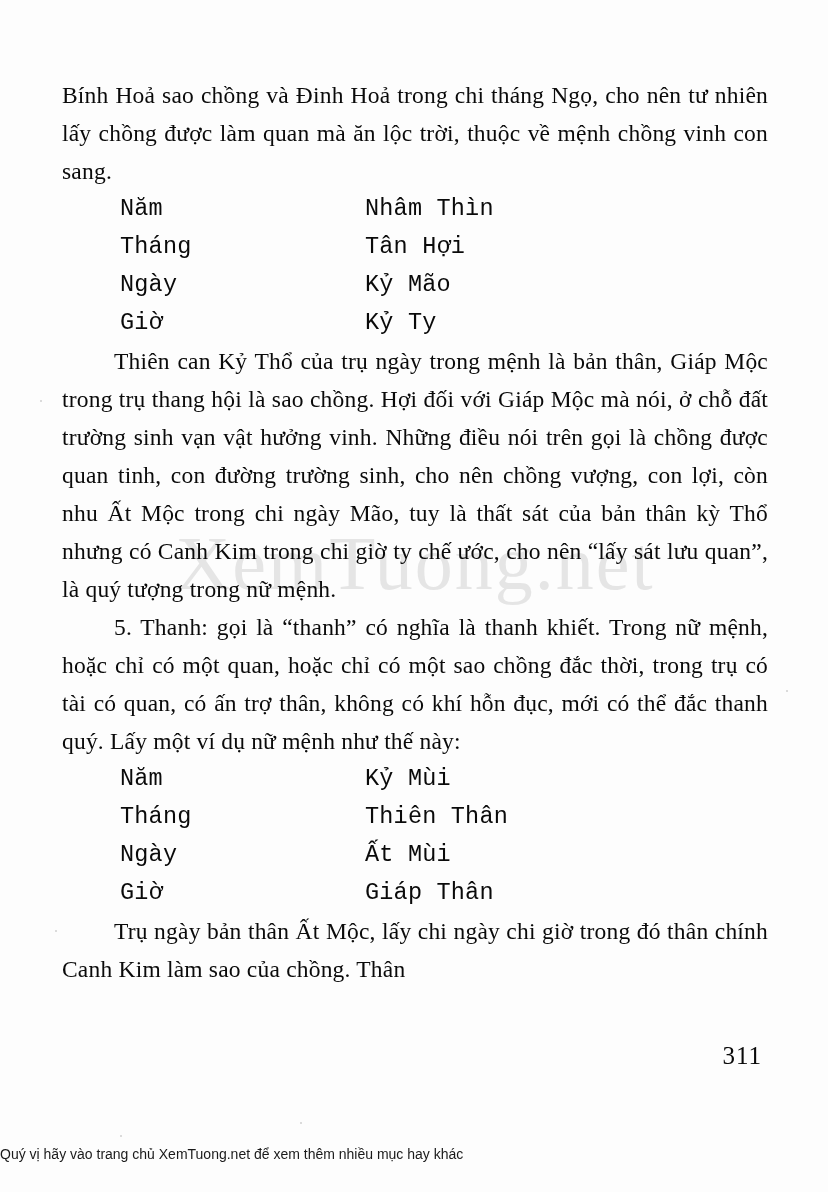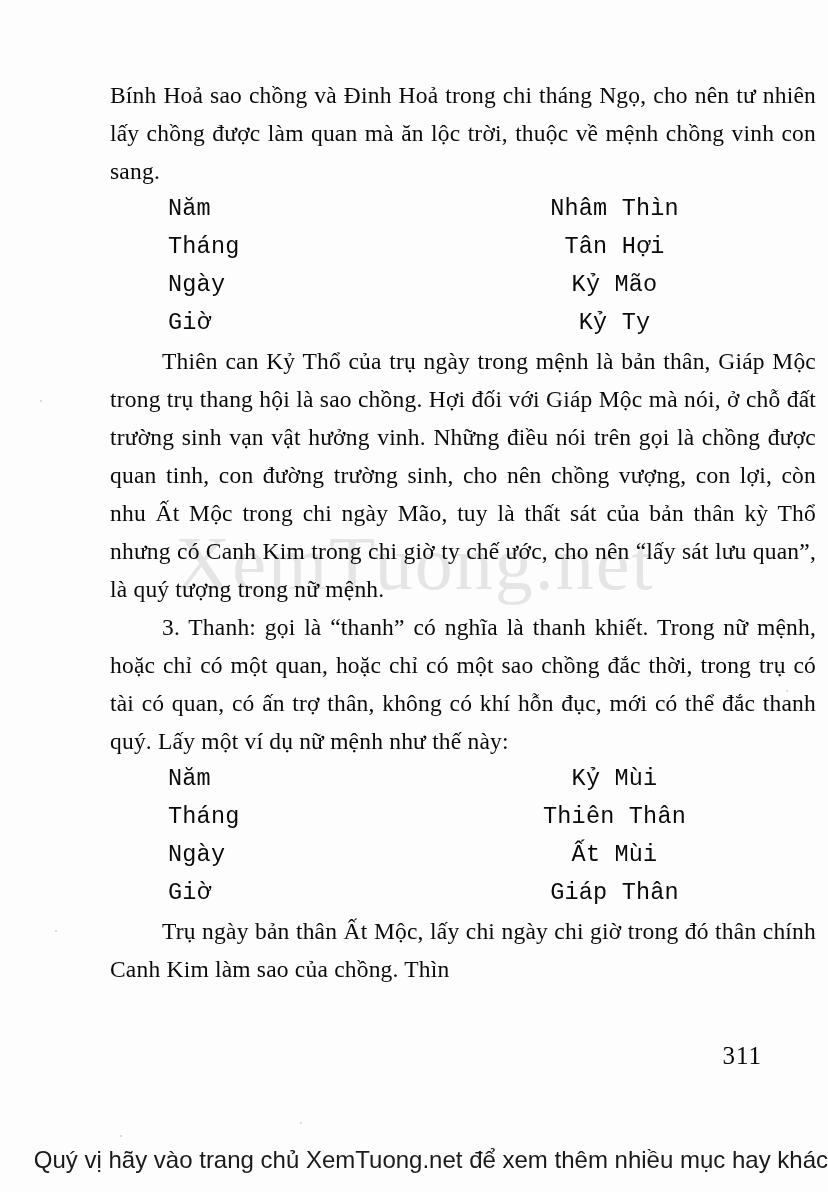--- a/index.html
+++ b/index.html
@@ -46,7 +46,6 @@
     left: 62px;
     top: 76px;
     width: 706px;
-    margin-left: 48px;
   }
   p.body {
     margin: 0;

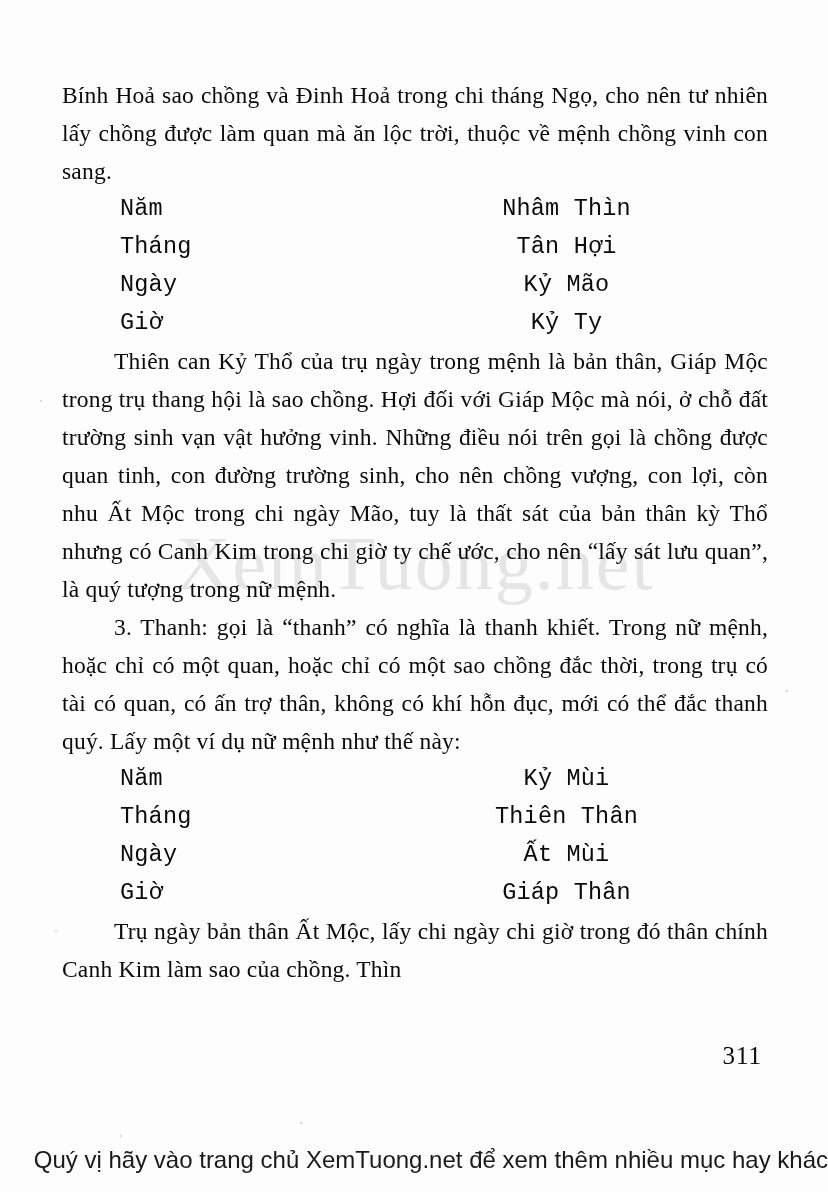--- a/index.html
+++ b/index.html
@@ -78,7 +78,6 @@
   }
   .pillar-table td.col-value {
     padding-left: 0px;
-    text-align: center;
   }
   .page-number {
     position: absolute;

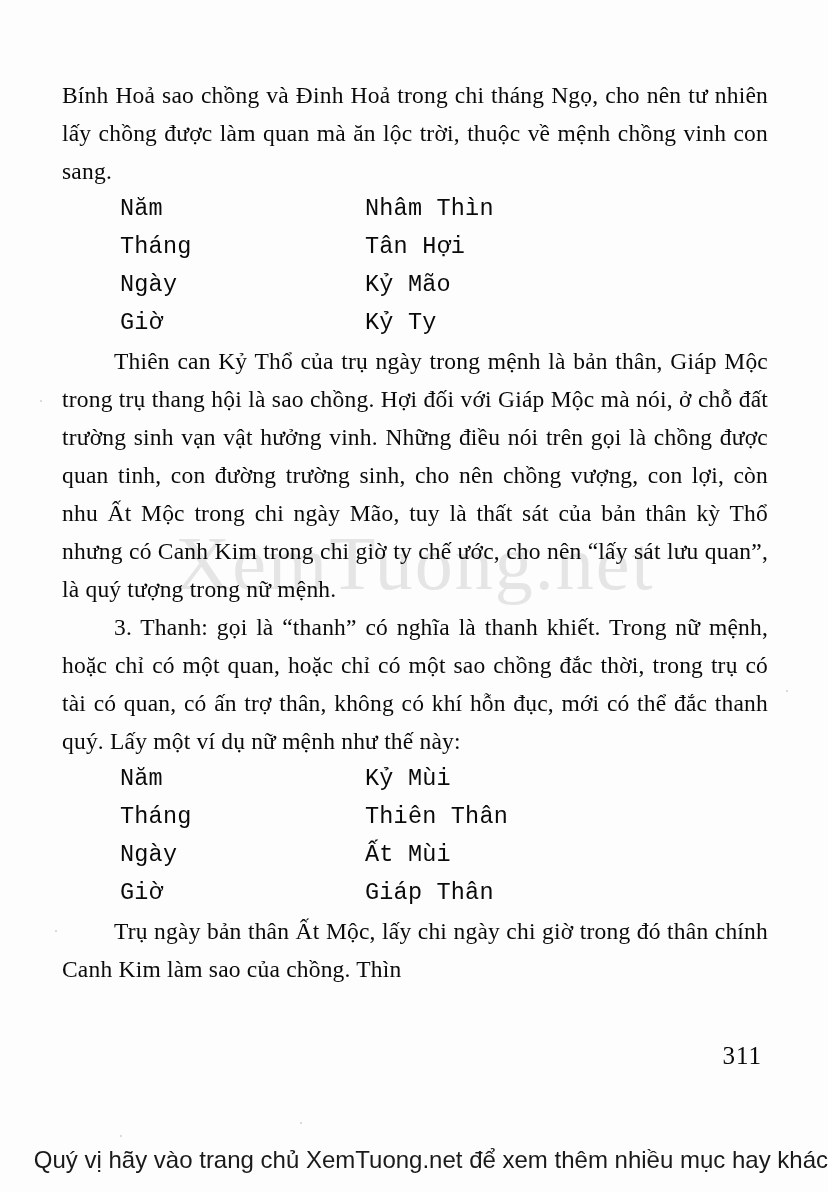--- a/index.html
+++ b/index.html
@@ -141,7 +141,7 @@
 
     <p class="body indent">Thiên can Kỷ Thổ của trụ ngày trong mệnh là bản thân, Giáp Mộc trong trụ thang hội là sao chồng. Hợi đối với Giáp Mộc mà nói, ở chỗ đất trường sinh vạn vật hưởng vinh. Những điều nói trên gọi là chồng được quan tinh, con đường trường sinh, cho nên chồng vượng, con lợi, còn nhu Ất Mộc trong chi ngày Mão, tuy là thất sát của bản thân kỳ Thổ nhưng có Canh Kim trong chi giờ ty chế ước, cho nên “lấy sát lưu quan”, là quý tượng trong nữ mệnh.</p>
 
-    <p class="body indent">3. Thanh: gọi là “thanh” có nghĩa là thanh khiết. Trong nữ mệnh, hoặc chỉ có một quan, hoặc chỉ có một sao chồng đắc thời, trong trụ có tài có quan, có ấn trợ thân, không có khí hỗn đục, mới có thể đắc thanh quý. Lấy một ví dụ nữ mệnh như thế này:</p>
+    <p class="body indent">5. Thanh: gọi là “thanh” có nghĩa là thanh khiết. Trong nữ mệnh, hoặc chỉ có một quan, hoặc chỉ có một sao chồng đắc thời, trong trụ có tài có quan, có ấn trợ thân, không có khí hỗn đục, mới có thể đắc thanh quý. Lấy một ví dụ nữ mệnh như thế này:</p>
 
     <table class="pillar-table">
       <tbody>

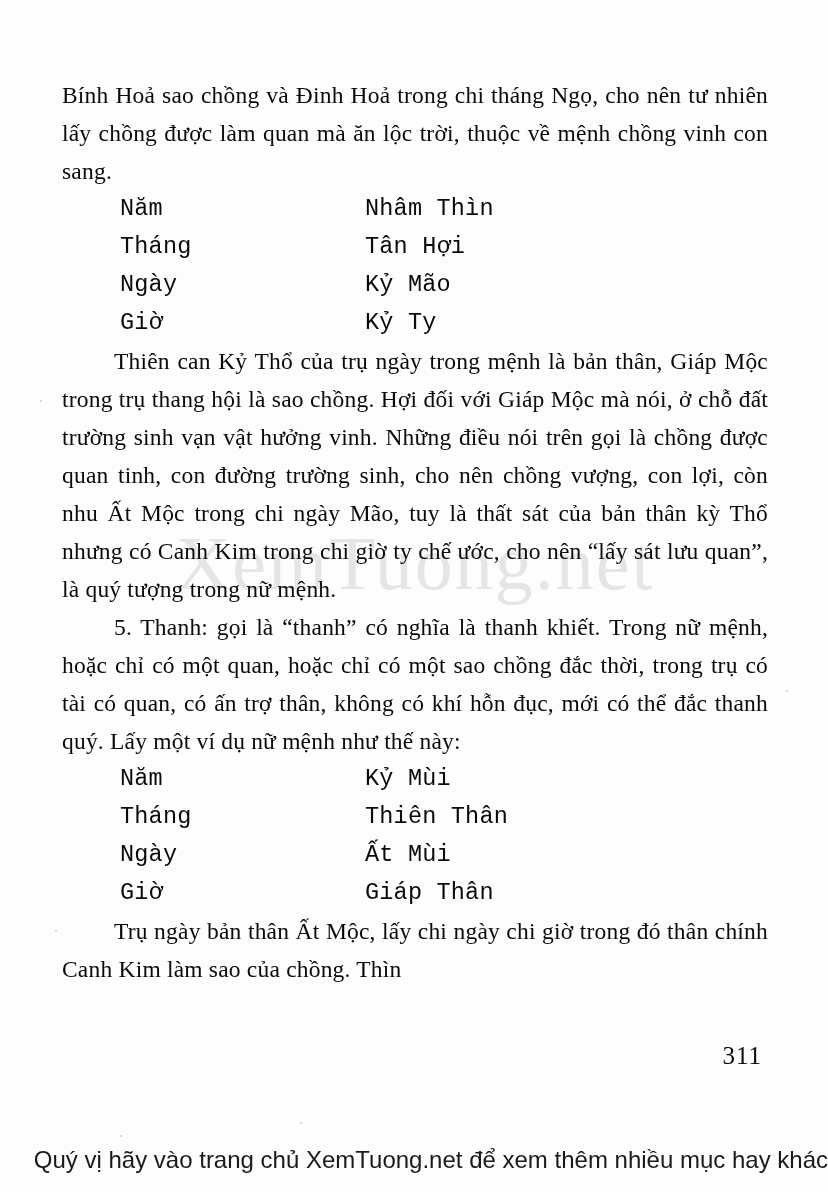--- a/index.html
+++ b/index.html
@@ -164,7 +164,7 @@
       </tbody>
     </table>
 
-    <p class="body indent">Trụ ngày bản thân Ất Mộc, lấy chi ngày chi giờ trong đó thân chính Canh Kim làm sao của chồng. Thìn</p>
+    <p class="body indent">Trụ ngày bản thân Ất Mộc, lấy chi ngày chi giờ trong đó thân chính Canh Kim làm sao của chồng. Thân</p>
 
   </div>
 

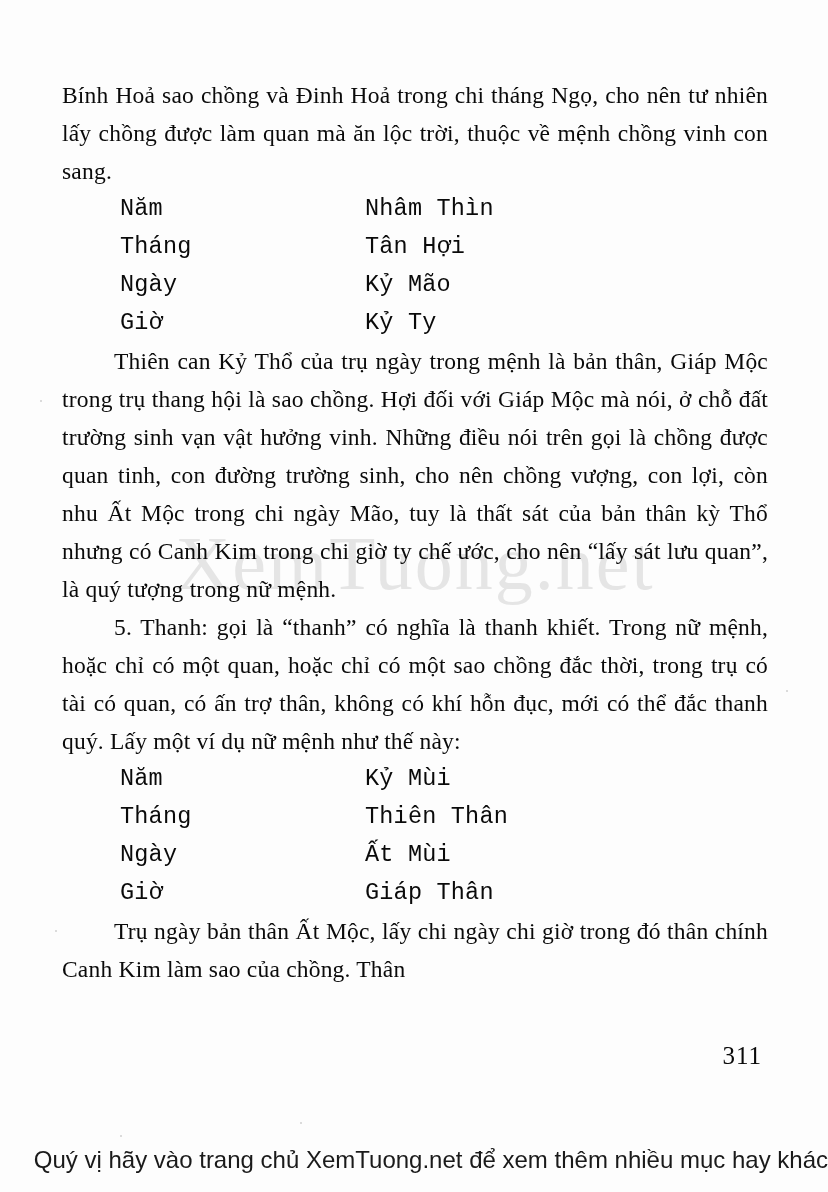--- a/index.html
+++ b/index.html
@@ -91,9 +91,9 @@
     left: 0;
     right: 0;
     top: 1146px;
-    text-align: right;
+    text-align: left;
     font-family: "Liberation Sans", sans-serif;
-    font-size: 24px;
+    font-size: 14px;
     color: #1a1a1a;
   }
   .footer-note .brand {

